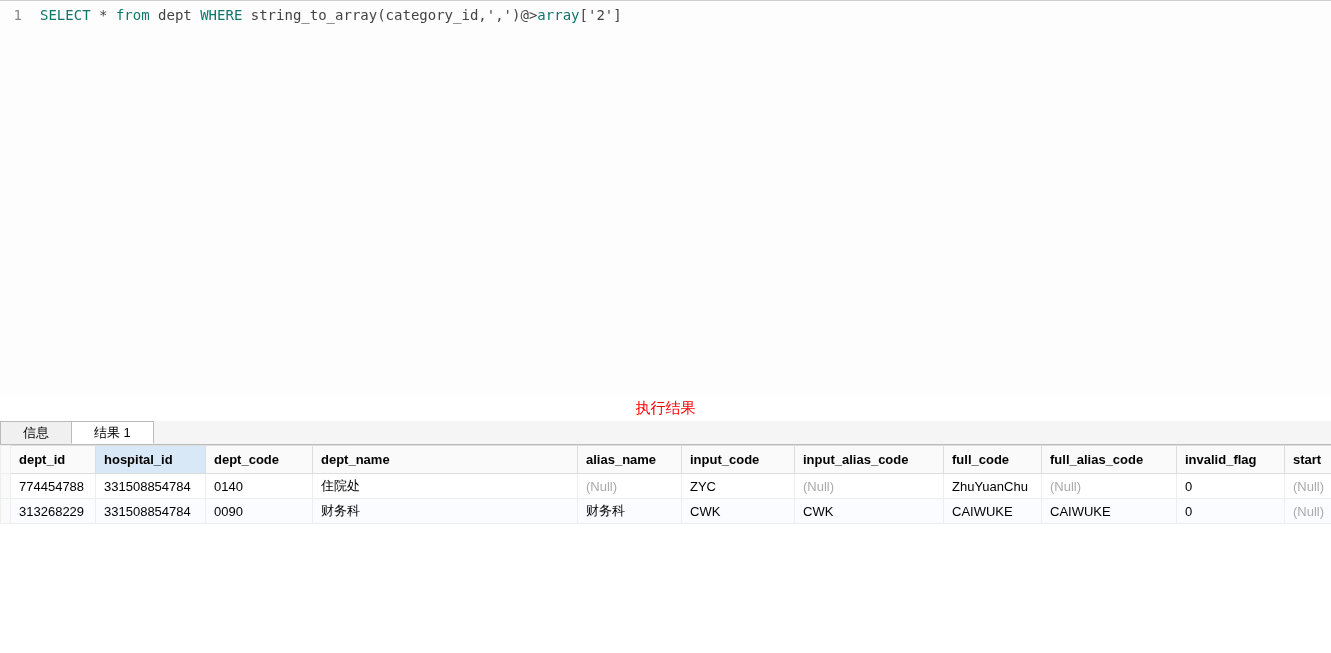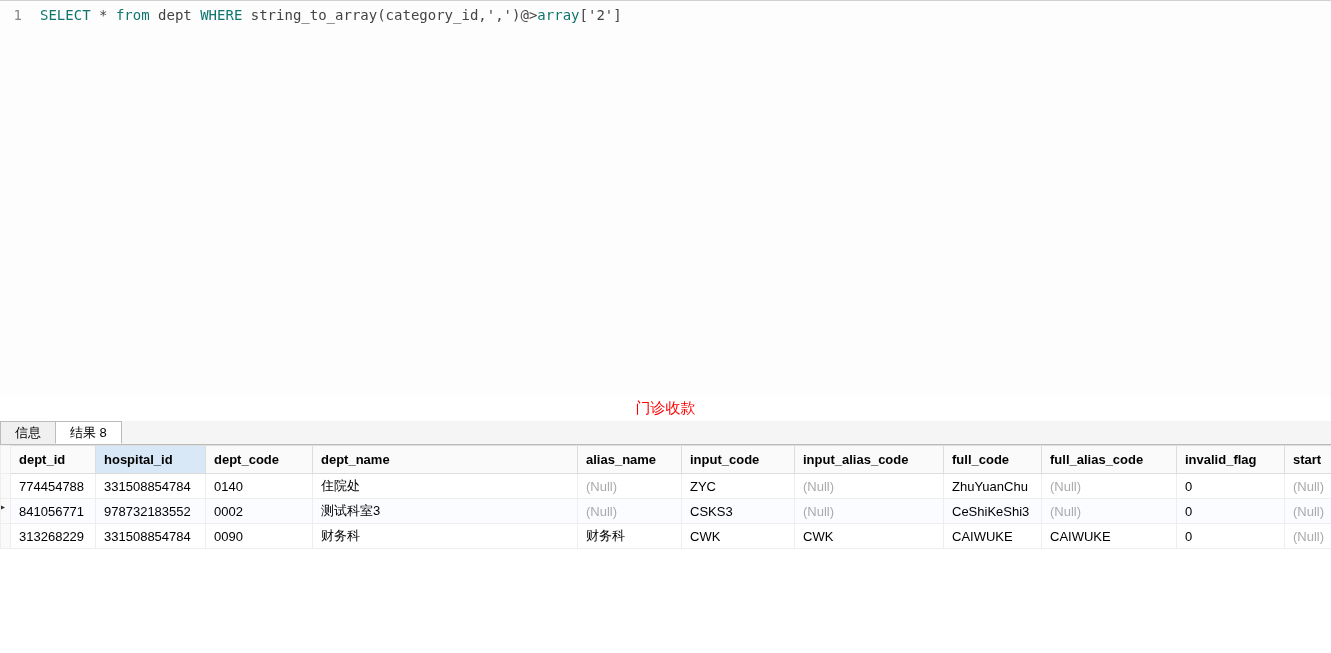--- a/index.html
+++ b/index.html
@@ -140,7 +140,7 @@
   </div>
 </div>
 
-<div class="result-label">门诊收款</div>
+<div class="result-label">执行结果</div>
 
 <div class="tabs">
   <div class="tab">信息</div>

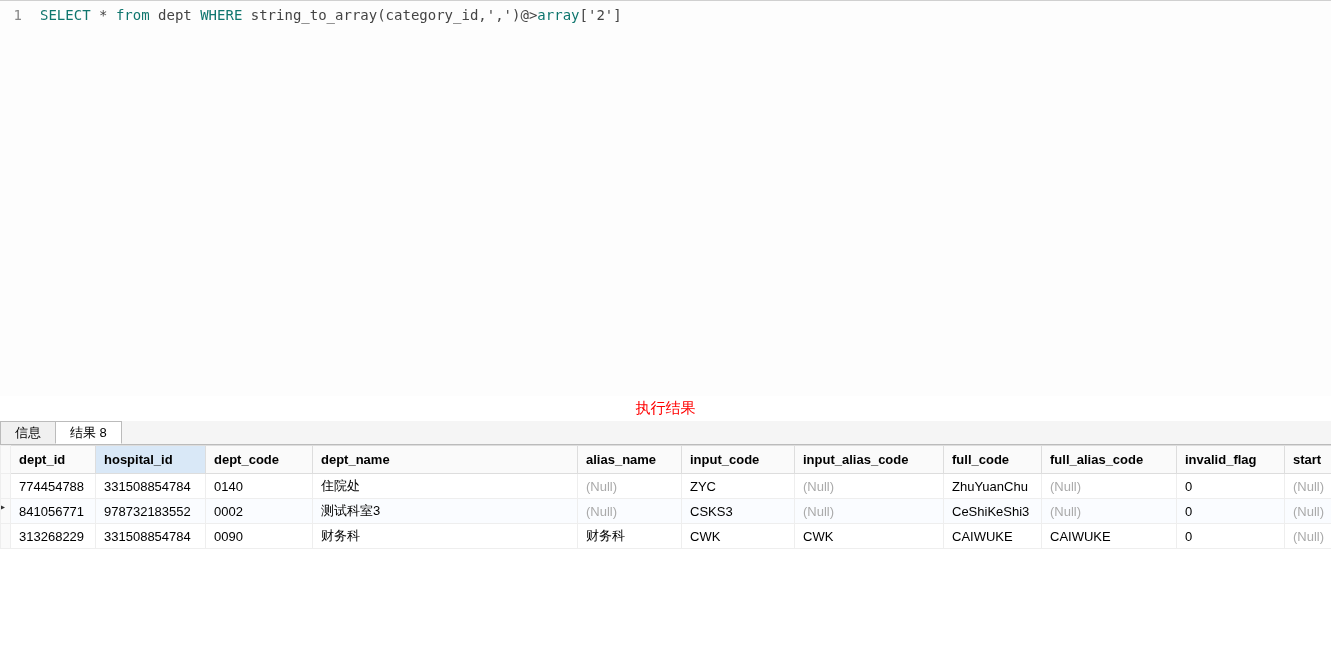--- a/index.html
+++ b/index.html
@@ -61,7 +61,7 @@
       height: 24px;
     }
     .tab {
-      padding: 2px 14px;
+      padding: 2px 22px;
       border: 1px solid #bbb;
       border-bottom: none;
       background: #f0f0f0;

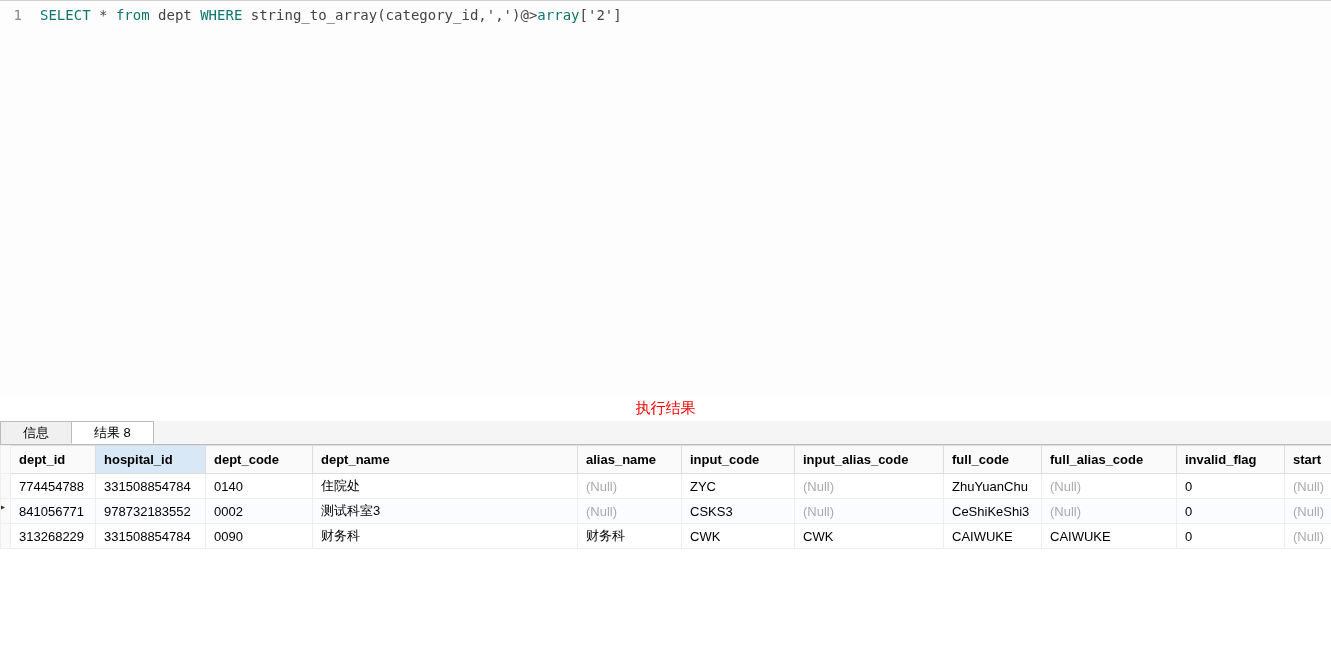--- a/index.html
+++ b/index.html
@@ -144,7 +144,7 @@
 
 <div class="tabs">
   <div class="tab">信息</div>
-  <div class="tab active">结果 8</div>
+  <div class="tab active">结果 1</div>
 </div>
 
 <div class="table-container">

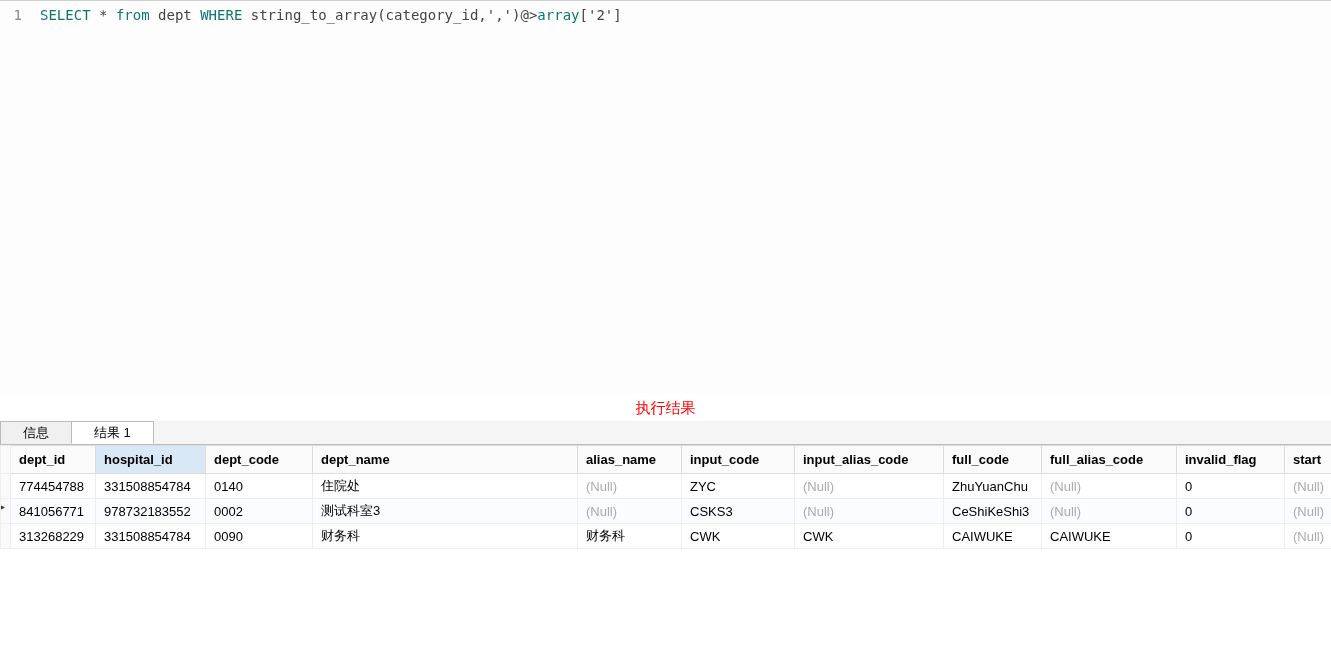--- a/index.html
+++ b/index.html
@@ -195,20 +195,6 @@
           <td class="null-val">(Null)</td>
         </tr>
         <tr>
-          <td class="row-indicator active"></td>
-          <td>841056771</td>
-          <td>978732183552</td>
-          <td>0002</td>
-          <td>测试科室3</td>
-          <td class="null-val">(Null)</td>
-          <td>CSKS3</td>
-          <td class="null-val">(Null)</td>
-          <td>CeShiKeShi3</td>
-          <td class="null-val">(Null)</td>
-          <td>0</td>
-          <td class="null-val">(Null)</td>
-        </tr>
-        <tr>
           <td class="row-indicator"></td>
           <td>313268229</td>
           <td>331508854784</td>

